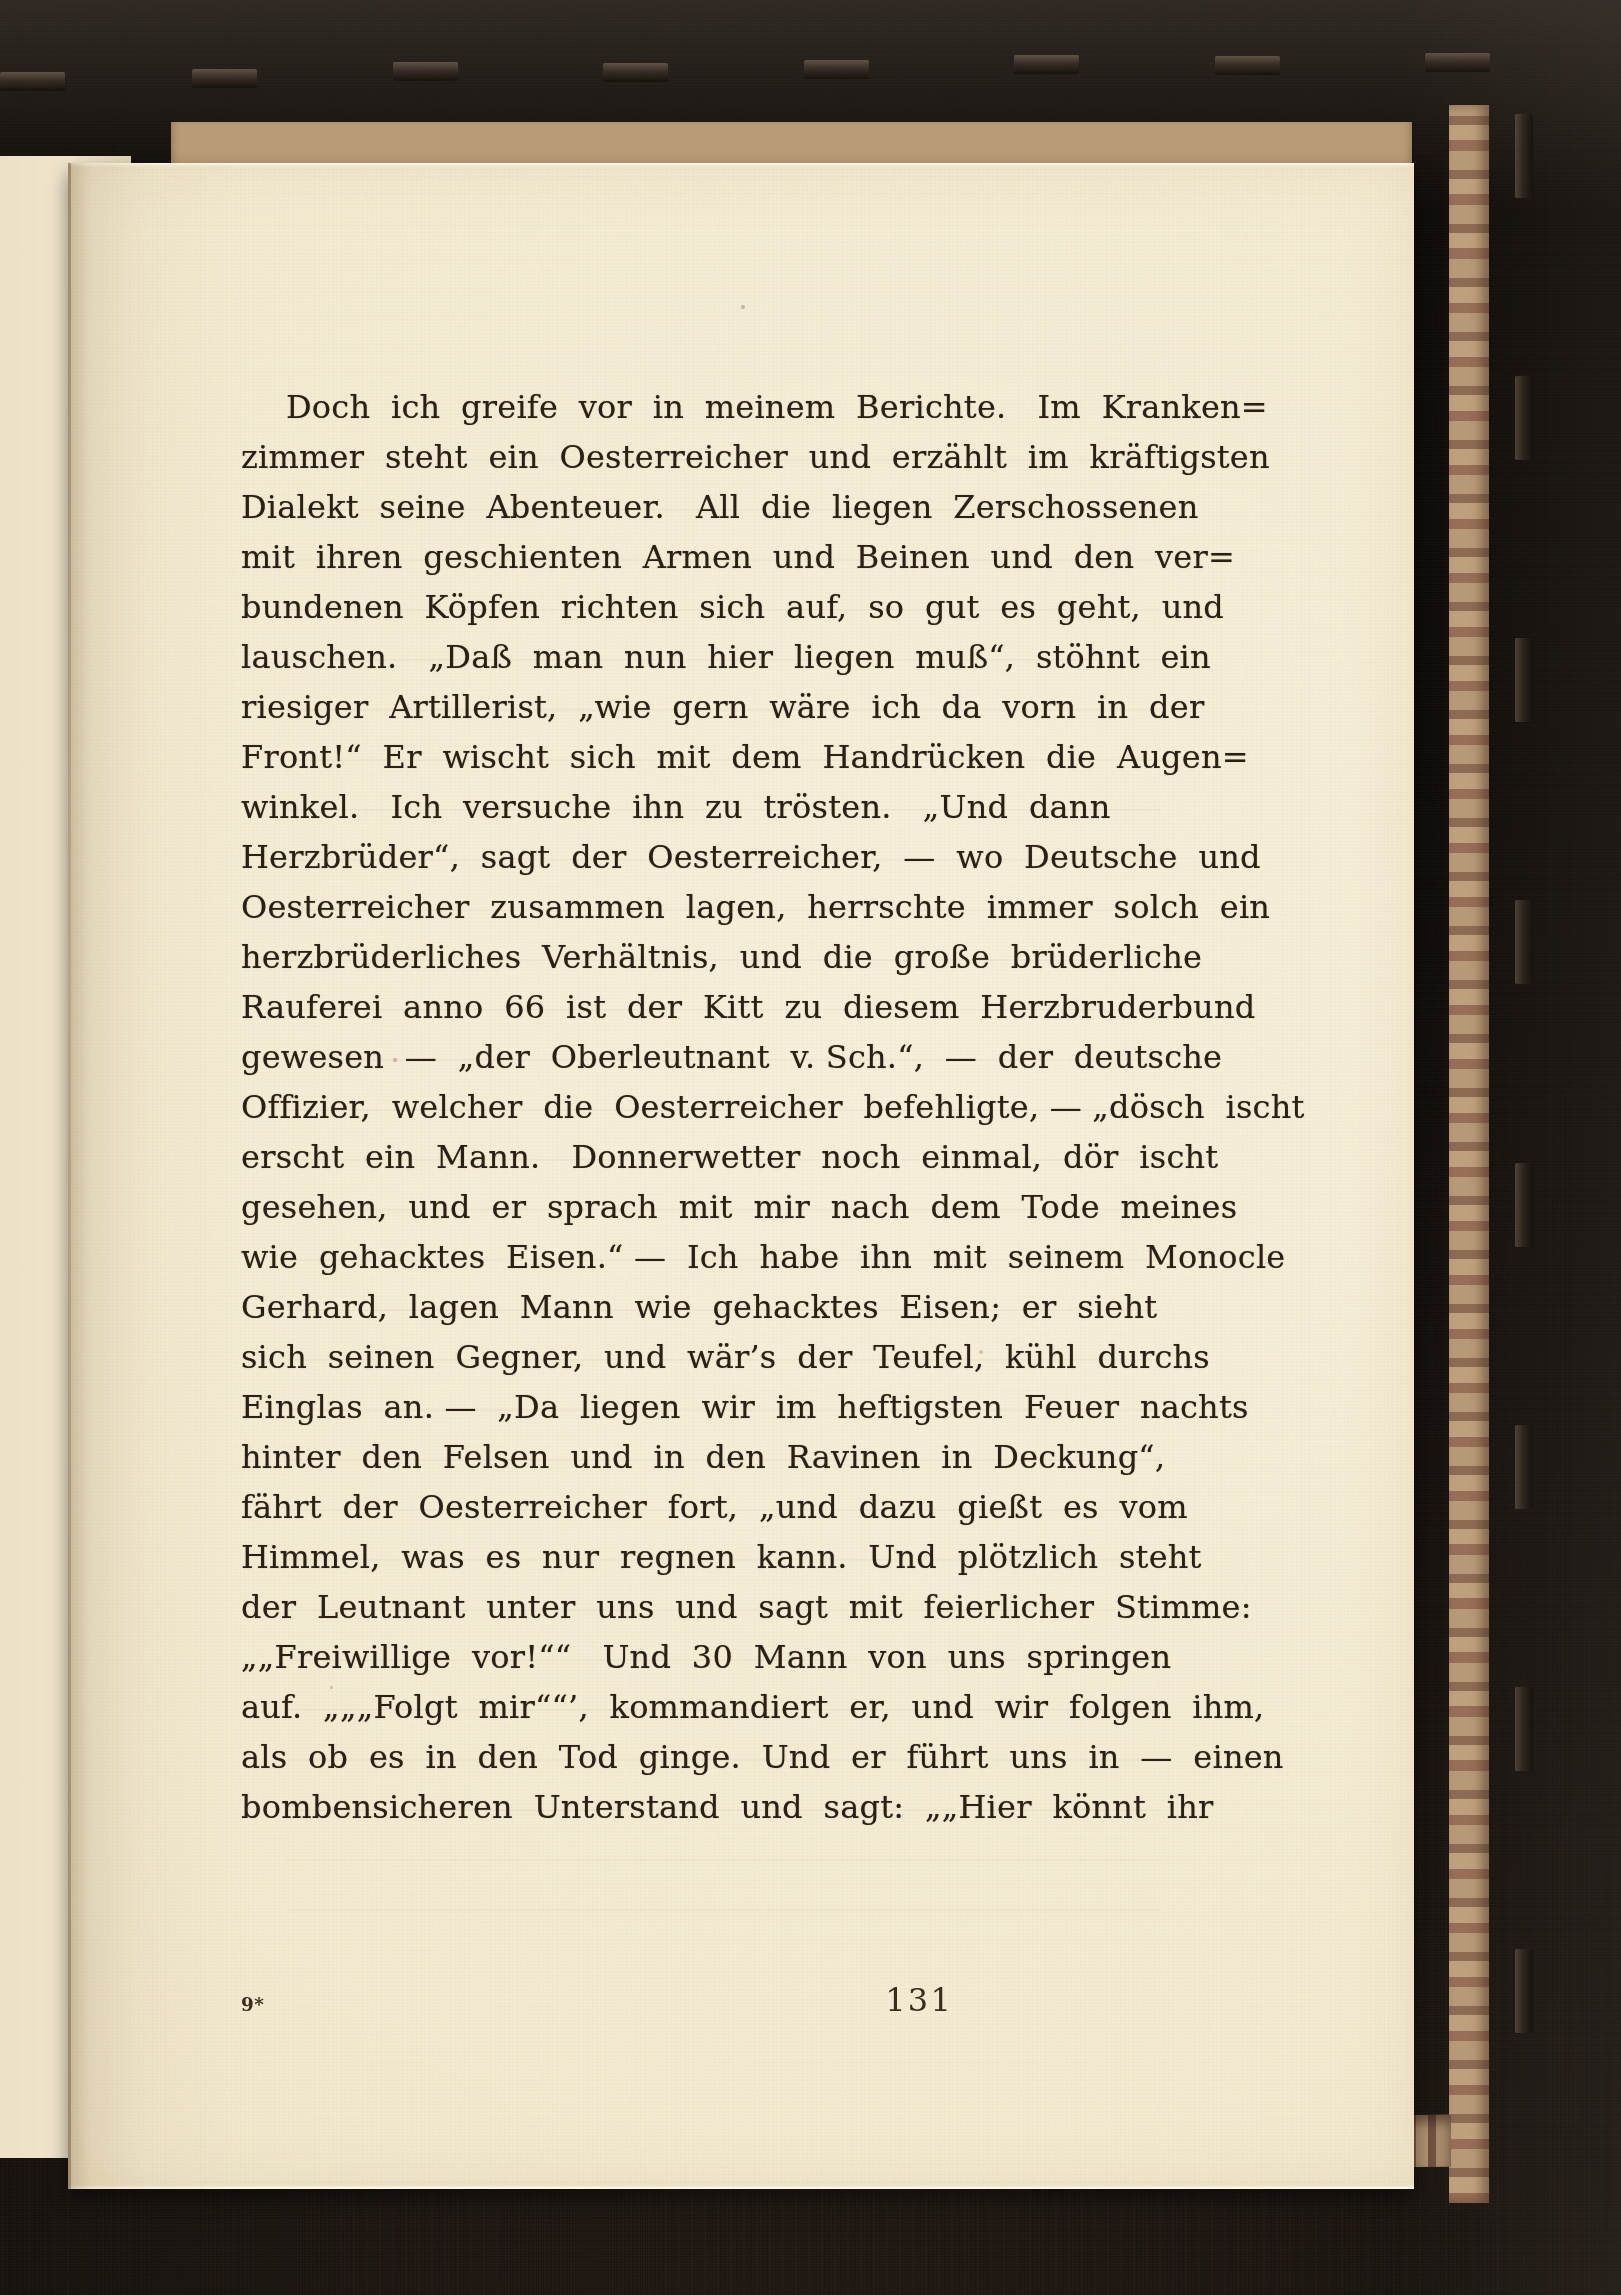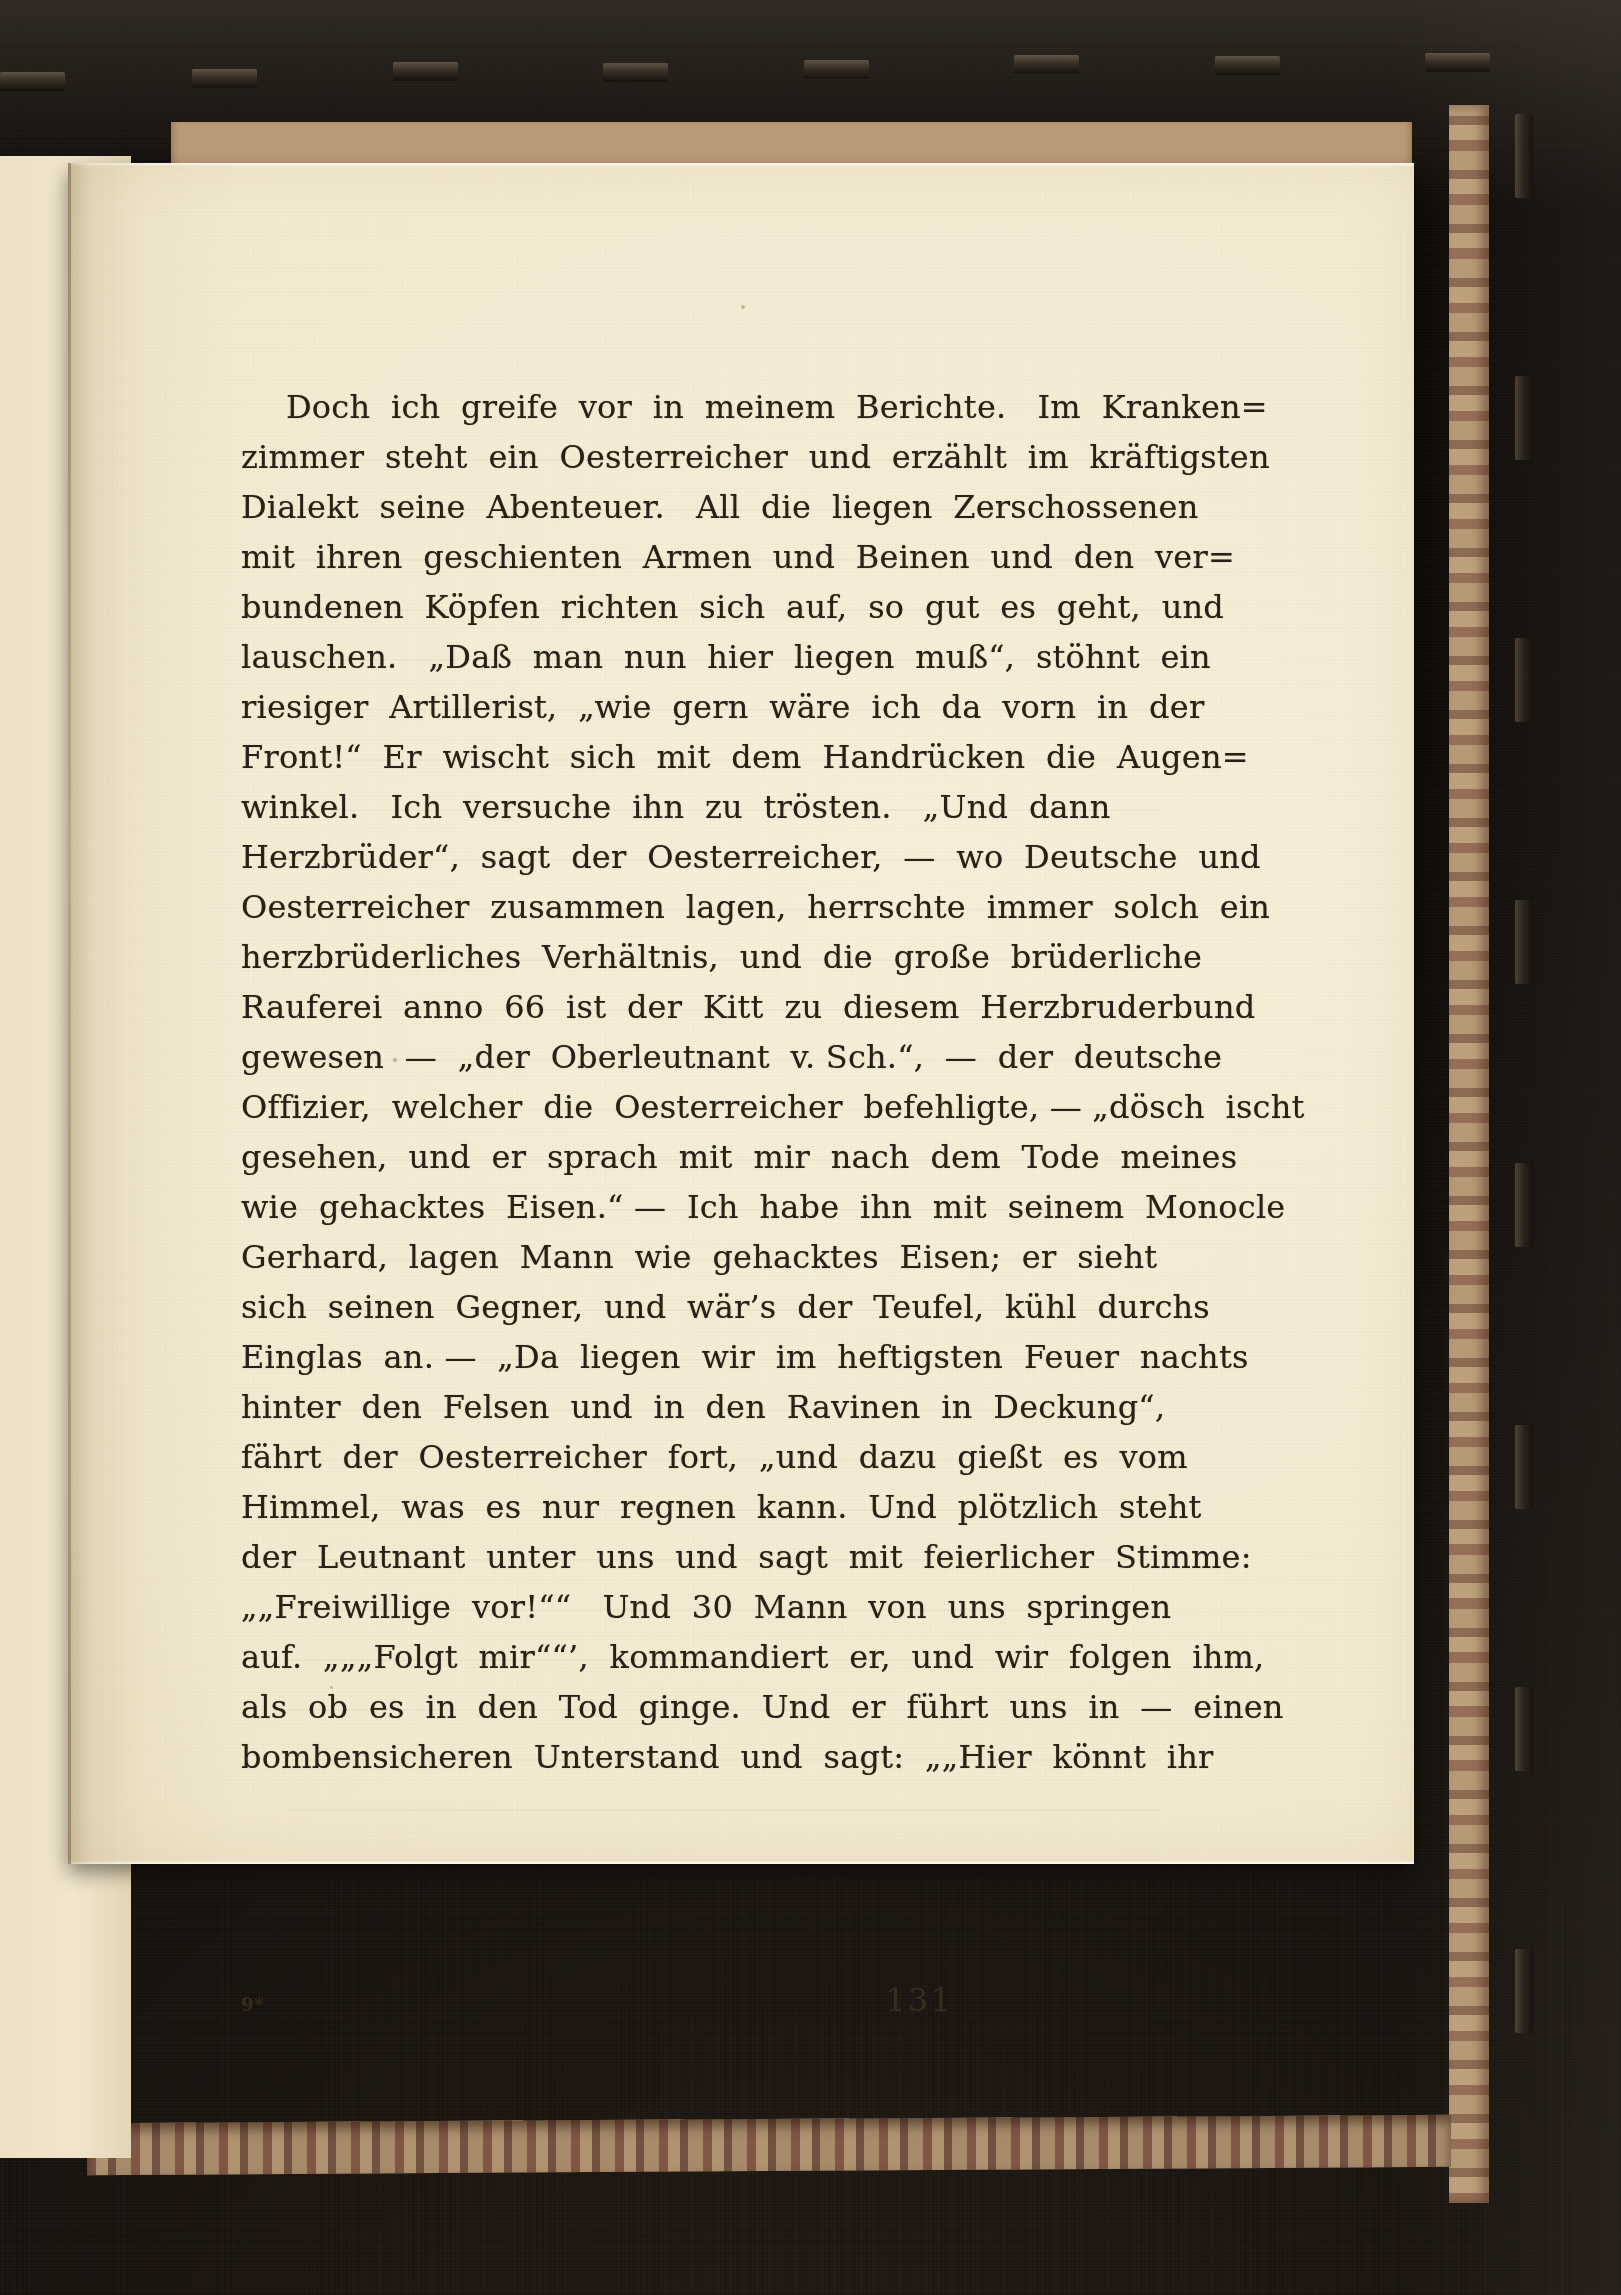--- a/index.html
+++ b/index.html
@@ -89,7 +89,7 @@
 
   
   .page-sheet{
-    position:absolute;left:68px;top:163px;width:1346px;height:1701px;
+    position:absolute;left:68px;top:163px;width:1346px;height:2026px;
     background:
       radial-gradient(ellipse 140% 100% at 62% 42%, #f7efda 0%, #f3ead1 55%, #eadfbf 100%);
     box-shadow:

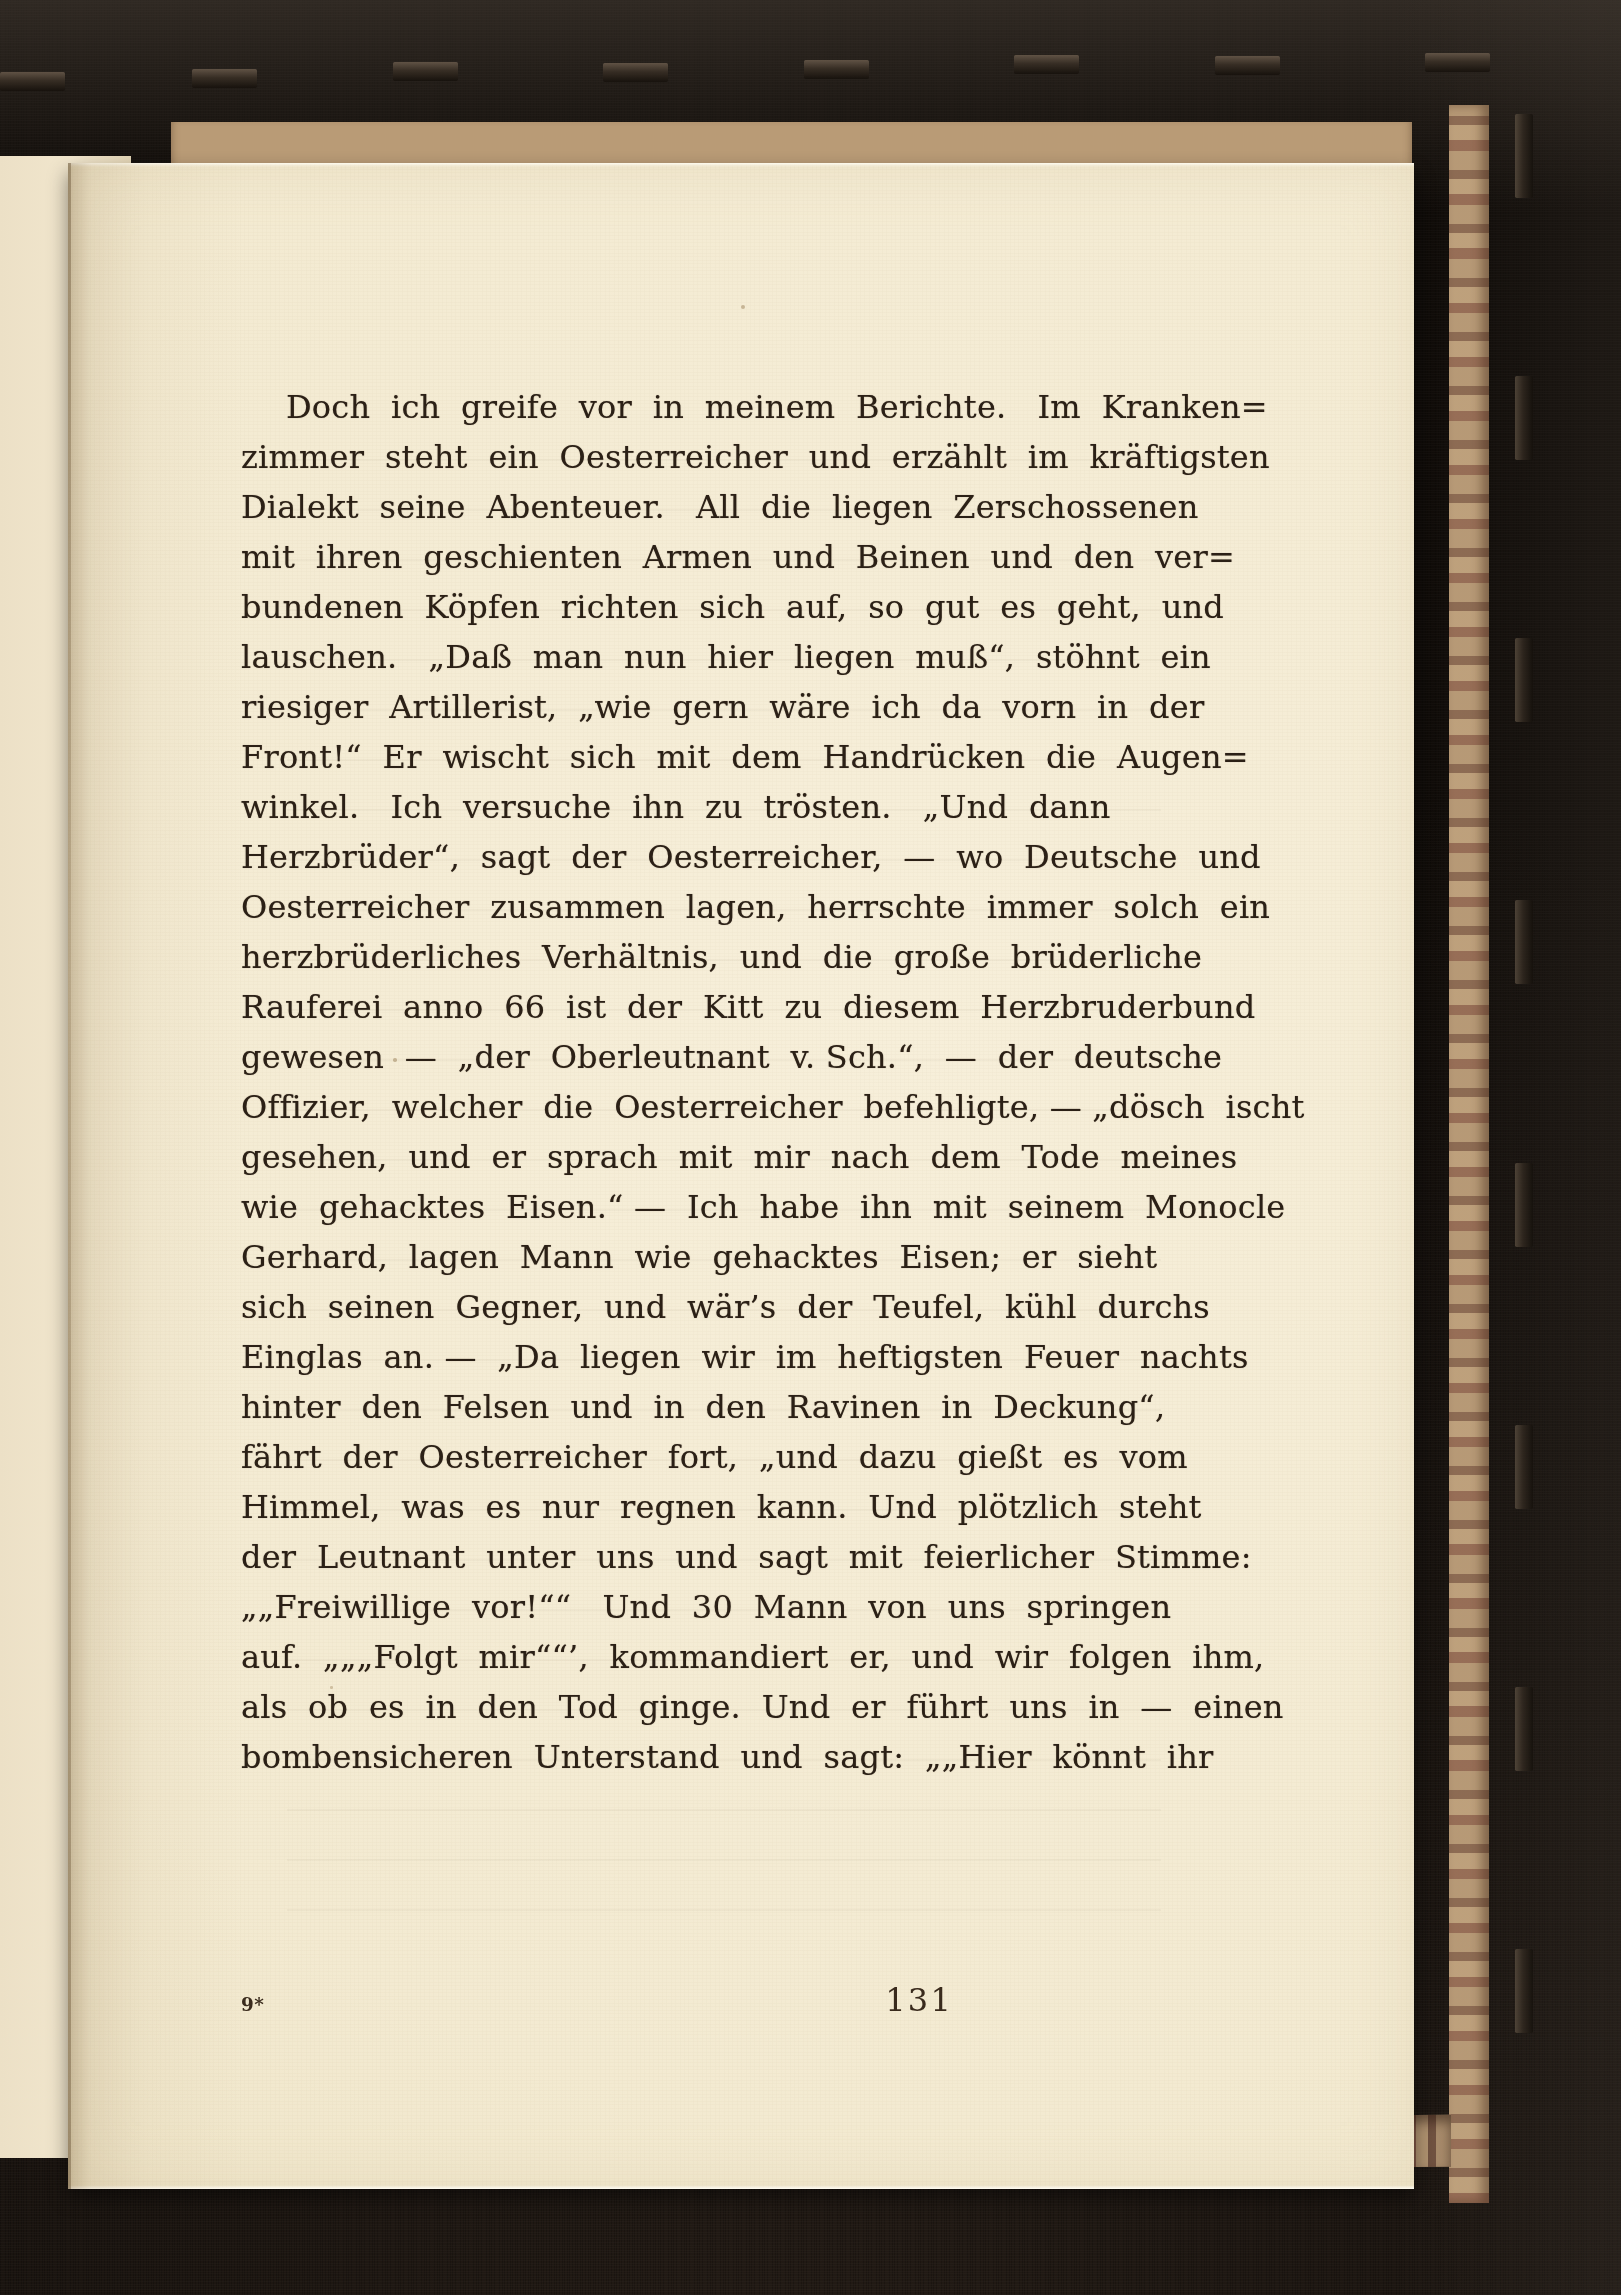--- a/index.html
+++ b/index.html
@@ -228,6 +228,7 @@
       <div class="line">Rauferei  anno  66  ist  der  Kitt  zu  diesem  Herzbruderbund</div>
       <div class="line">gewesen  —  „der  Oberleutnant  v. Sch.“,  —  der  deutsche</div>
       <div class="line">Offizier,  welcher  die  Oesterreicher  befehligte, — „dösch  ischt</div>
+      <div class="line">erscht  ein  Mann.   Donnerwetter  noch  einmal,  dör  ischt</div>
       <div class="line">gesehen,  und  er  sprach  mit  mir  nach  dem  Tode  meines</div>
       <div class="line">wie  gehacktes  Eisen.“ —  Ich  habe  ihn  mit  seinem  Monocle</div>
       <div class="line">Gerhard,  lagen  Mann  wie  gehacktes  Eisen;  er  sieht</div>

